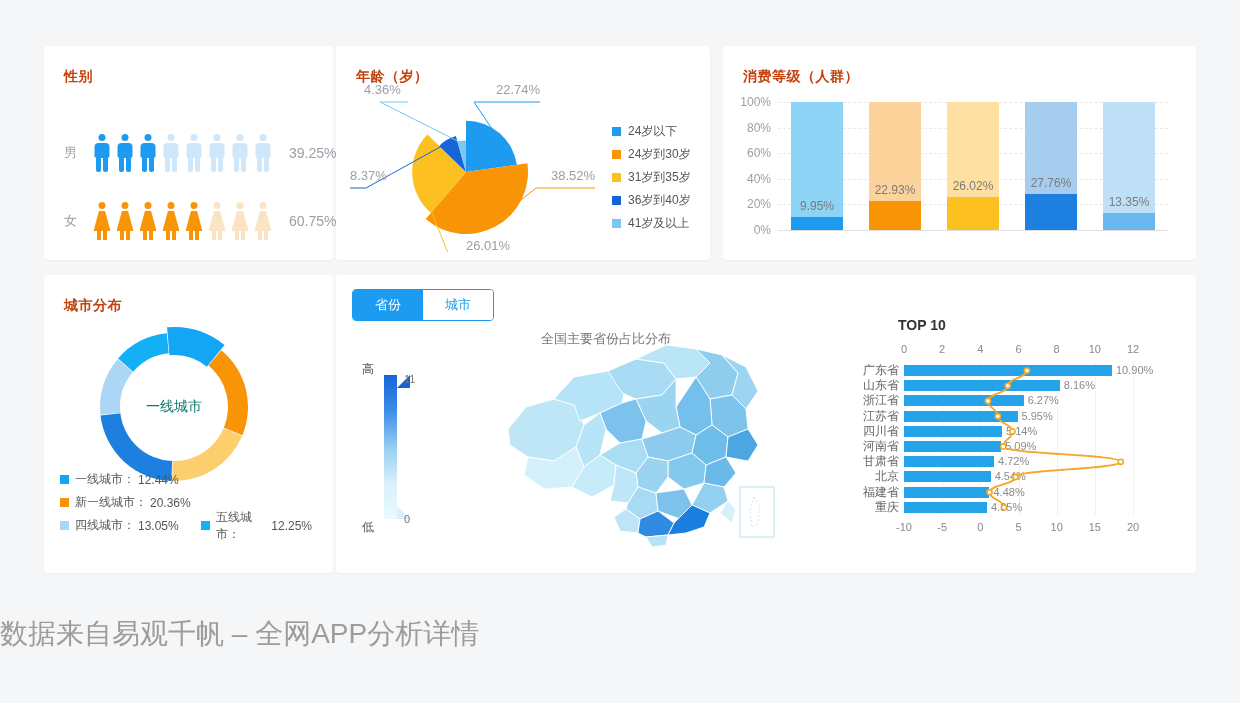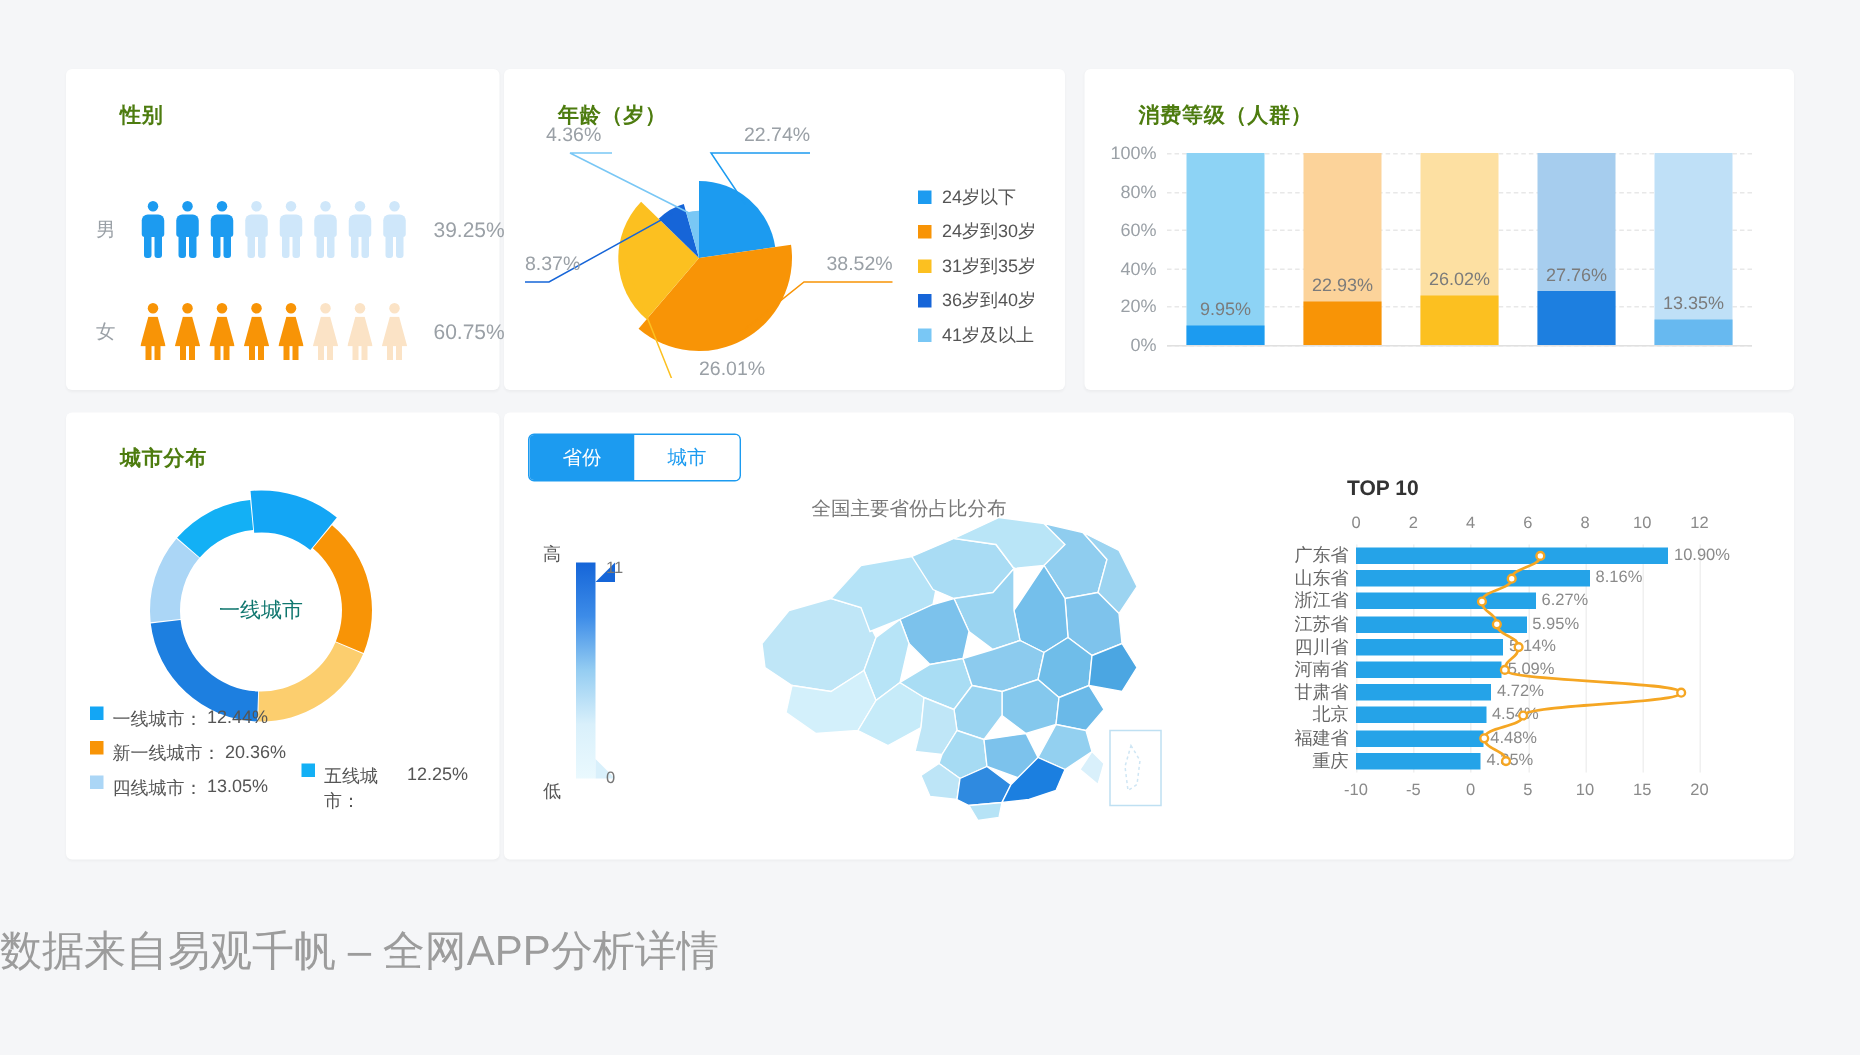--- a/index.html
+++ b/index.html
@@ -21,9 +21,8 @@
     position:absolute;
     font-size:14px;
     font-weight:bold;
-    color:#4d7c0f;
+    color:#c2410c;
     letter-spacing:.5px;
-    margin-left:16px;
   }
 
   

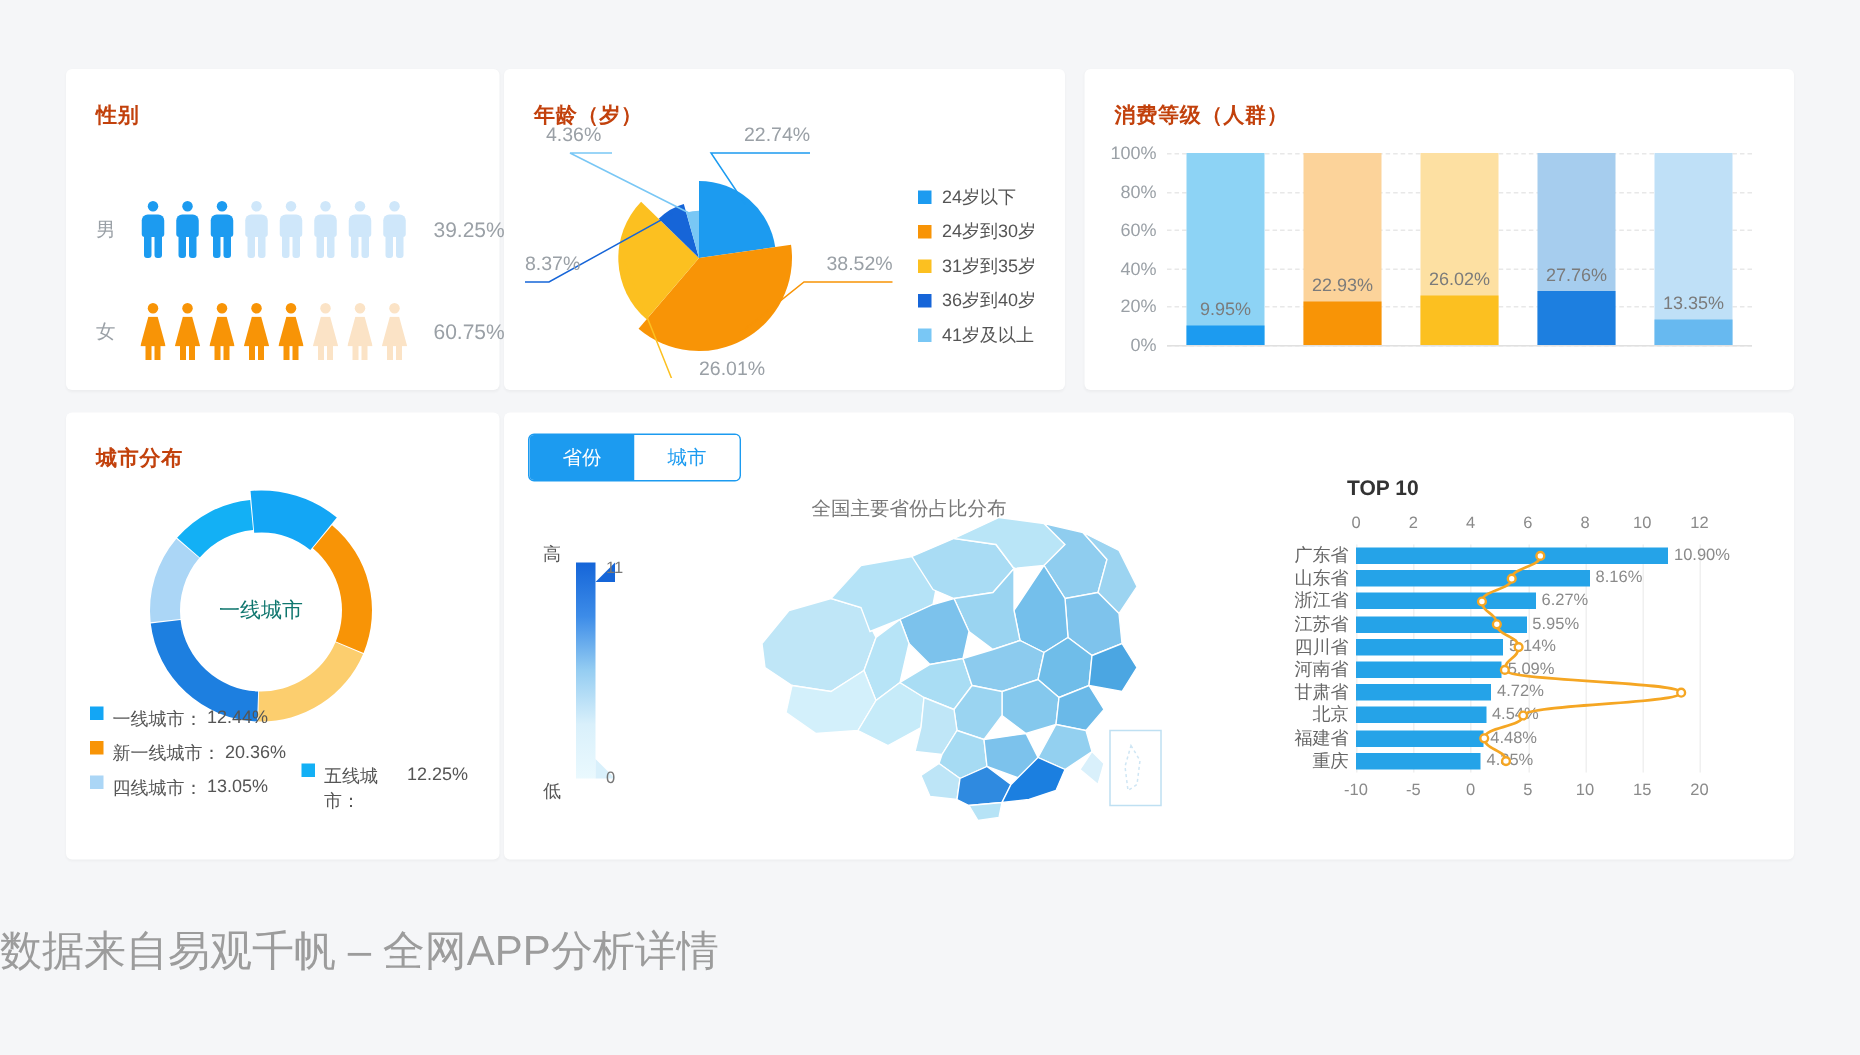--- a/index.html
+++ b/index.html
@@ -66,7 +66,7 @@
     font-size:14px;color:#0f766e;font-weight:normal;}
   .city-legend{position:absolute;left:16px;top:193px;width:262px;}
   .cl-row{display:flex;align-items:center;height:23px;font-size:12px;color:#555;}
-  .cl-item{display:flex;}
+  .cl-item{display:flex;align-items:center;}
   .cl-sw{width:9px;height:9px;margin-right:6px;flex:none;}
 
   

